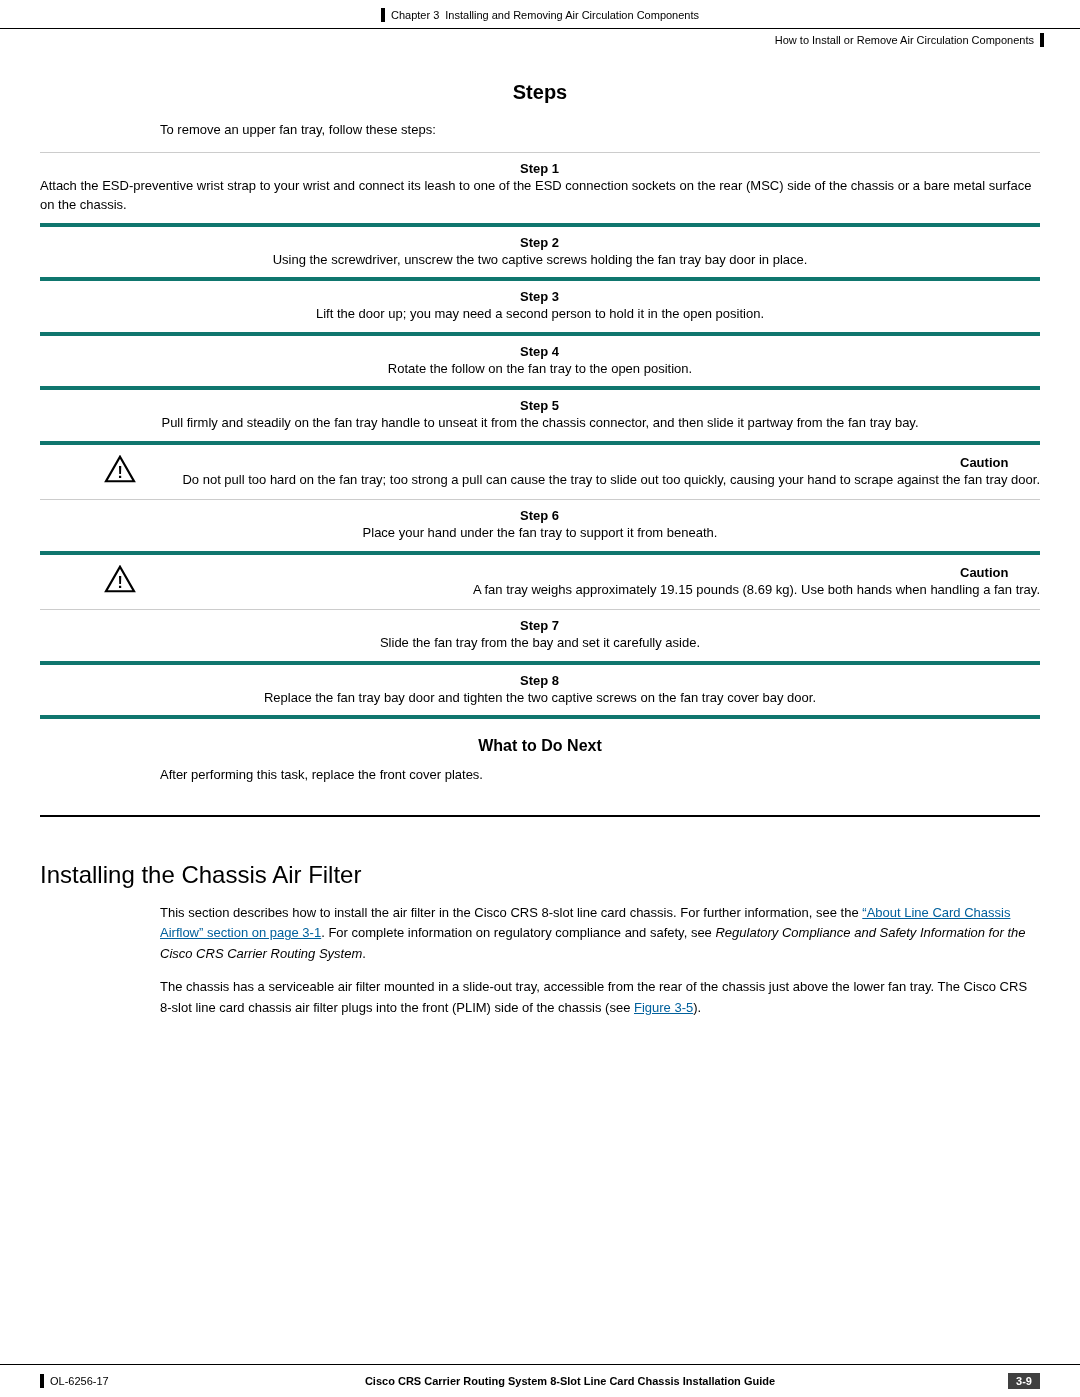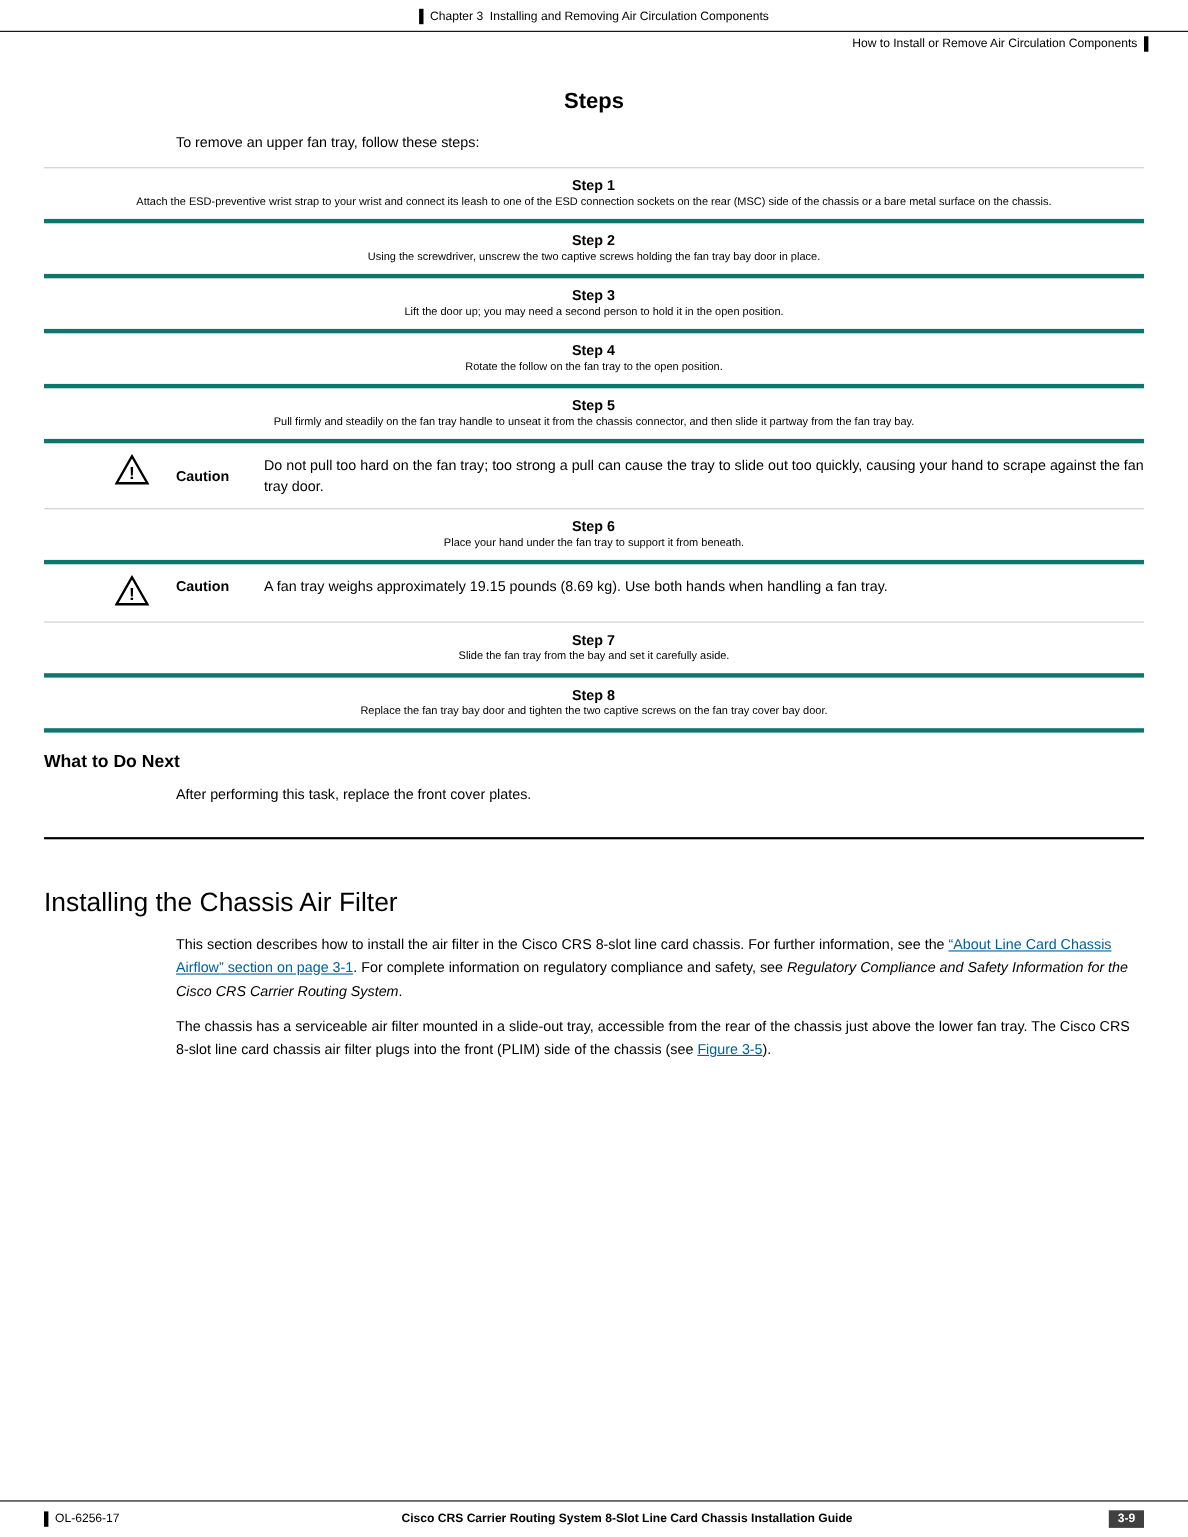--- a/index.html
+++ b/index.html
@@ -104,7 +104,7 @@
 
     .step-content {
       flex: 1;
-      font-size: 10px;
+      font-size: 13px;
       line-height: 1.5;
     }
 

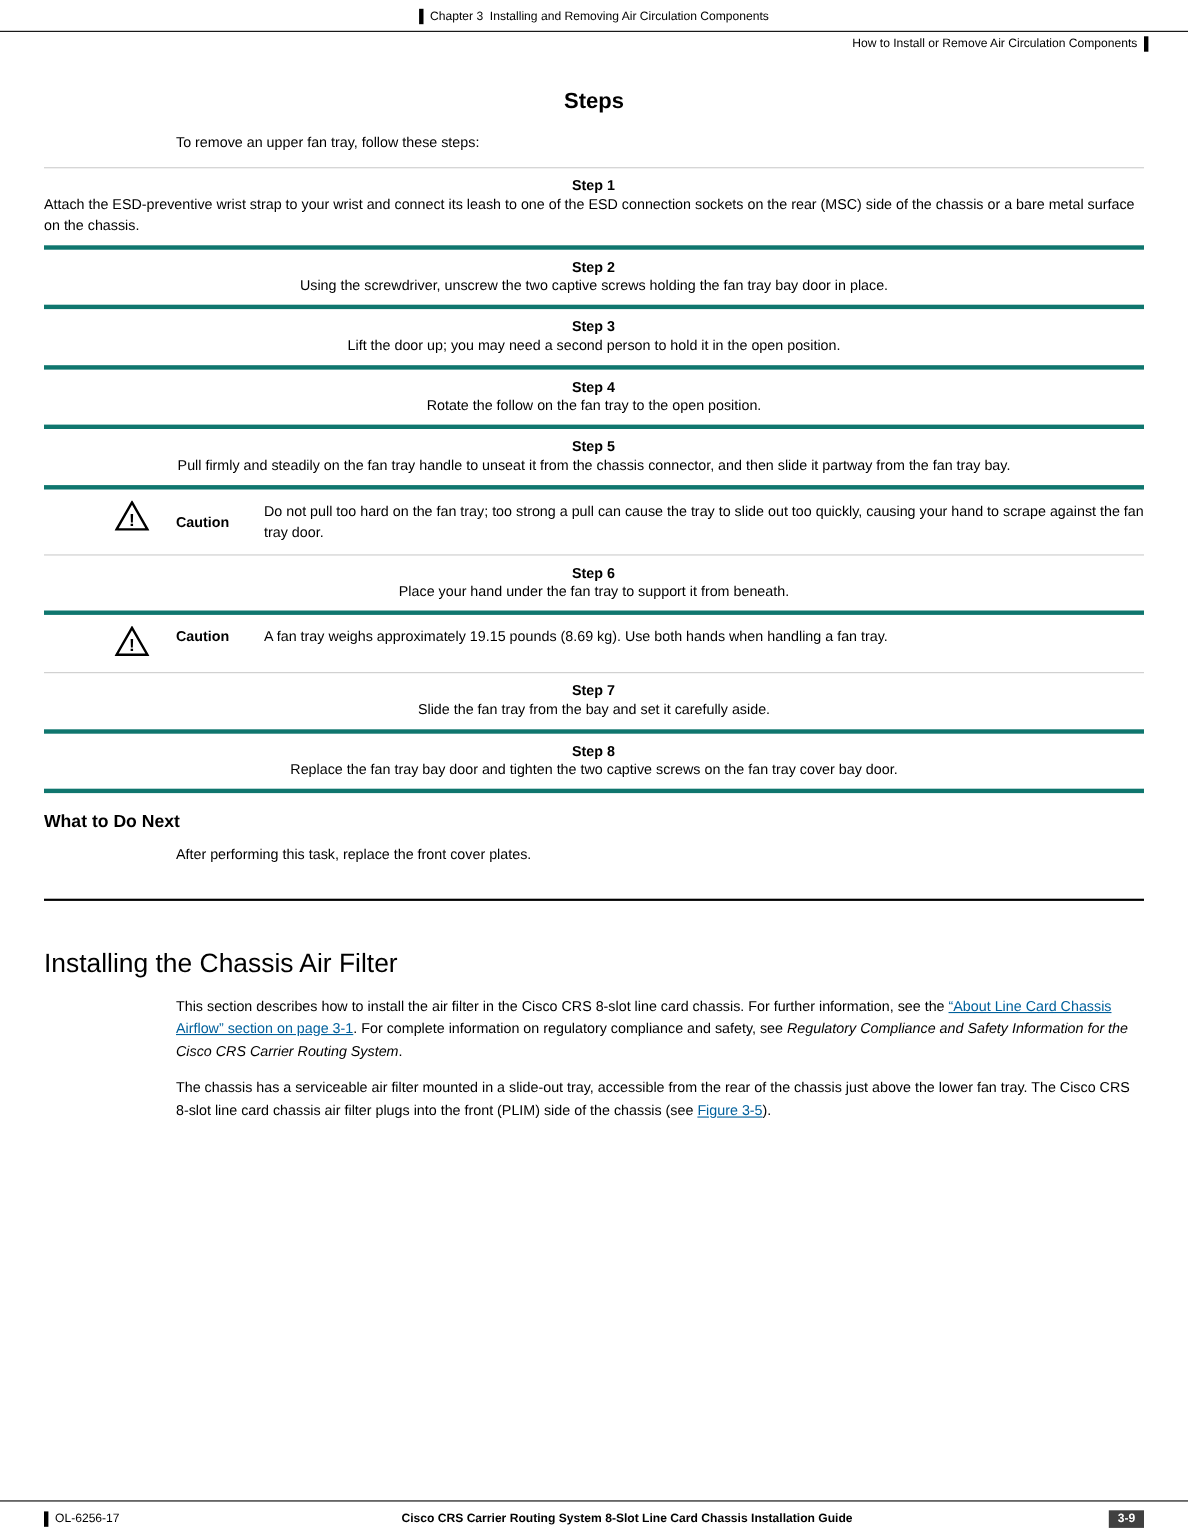--- a/index.html
+++ b/index.html
@@ -143,9 +143,9 @@
 
     .caution-content-wrap {
       display: flex;
-      flex-direction: row;
+      flex-direction: column;
       flex: 1;
-      align-items: center;
+      align-items: flex-end;
     }
 
     .caution-text {

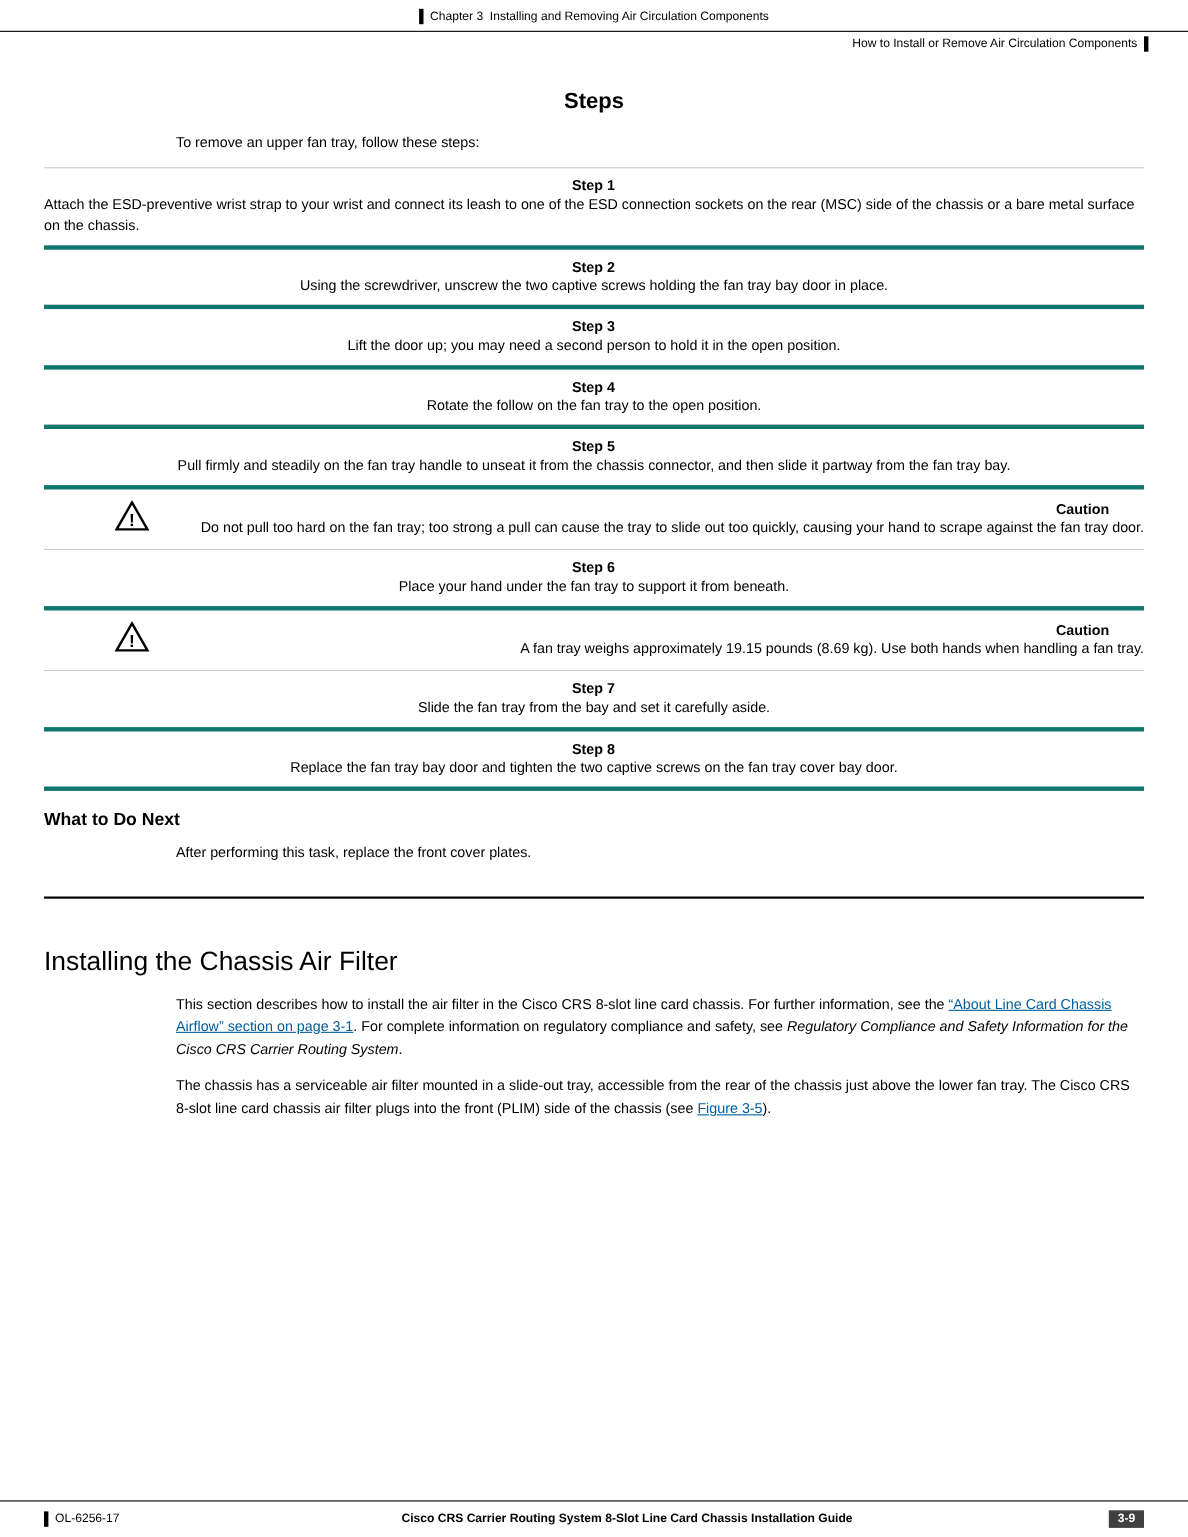--- a/index.html
+++ b/index.html
@@ -160,6 +160,7 @@
       font-weight: bold;
       margin-top: 18px;
       margin-bottom: 10px;
+      text-align: center;
     }
 
     

